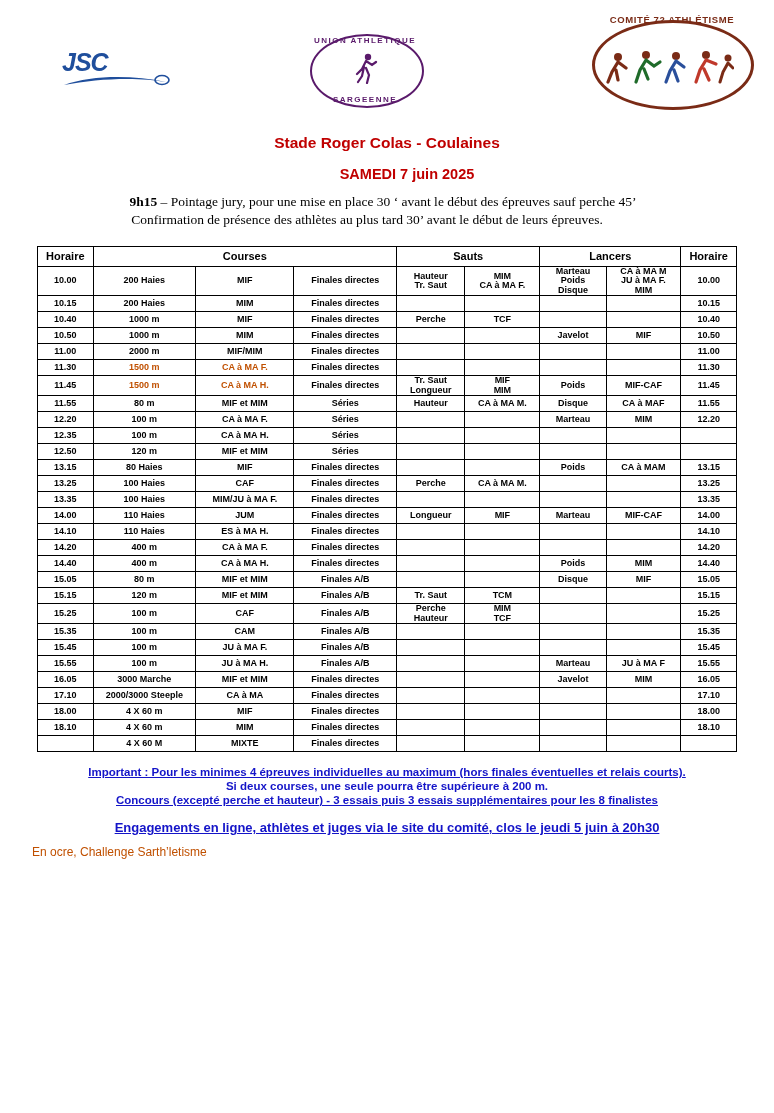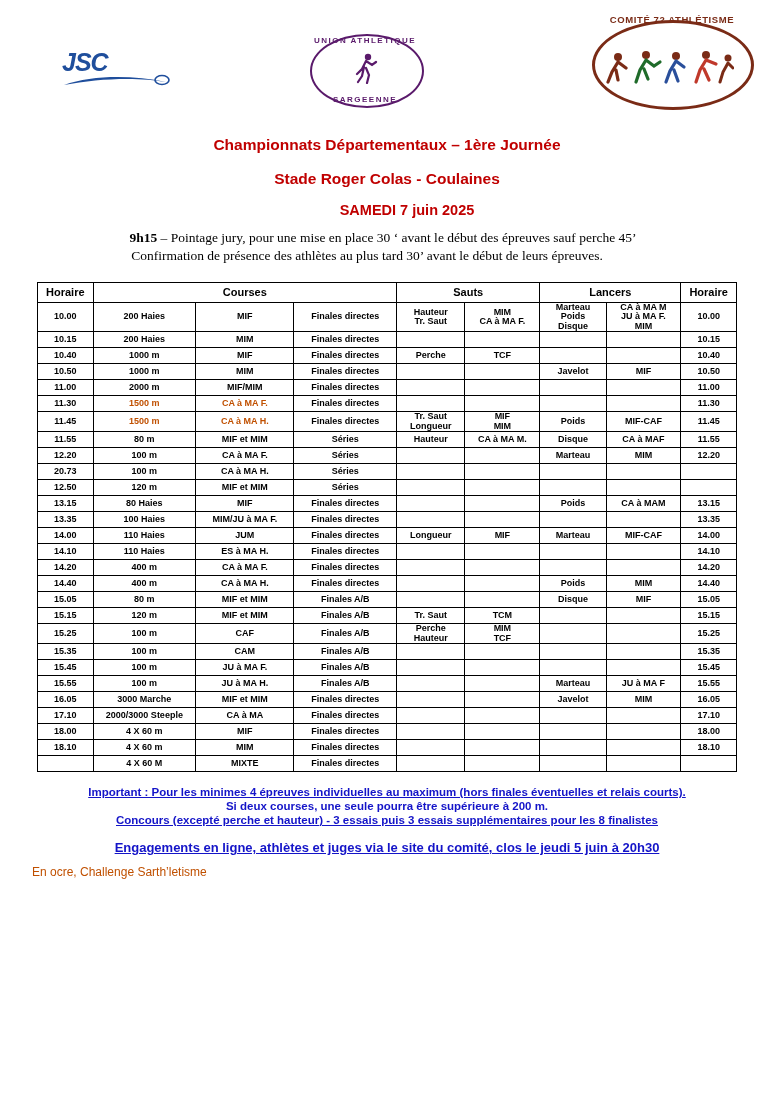--- a/index.html
+++ b/index.html
@@ -290,7 +290,6 @@
     </div>
   </div>
 
-  <div class="title1">Championnats Départementaux – 1ère Journée</div>
   <div class="title2">Stade Roger Colas - Coulaines</div>
   <div class="title3">SAMEDI 7 juin 2025</div>
 

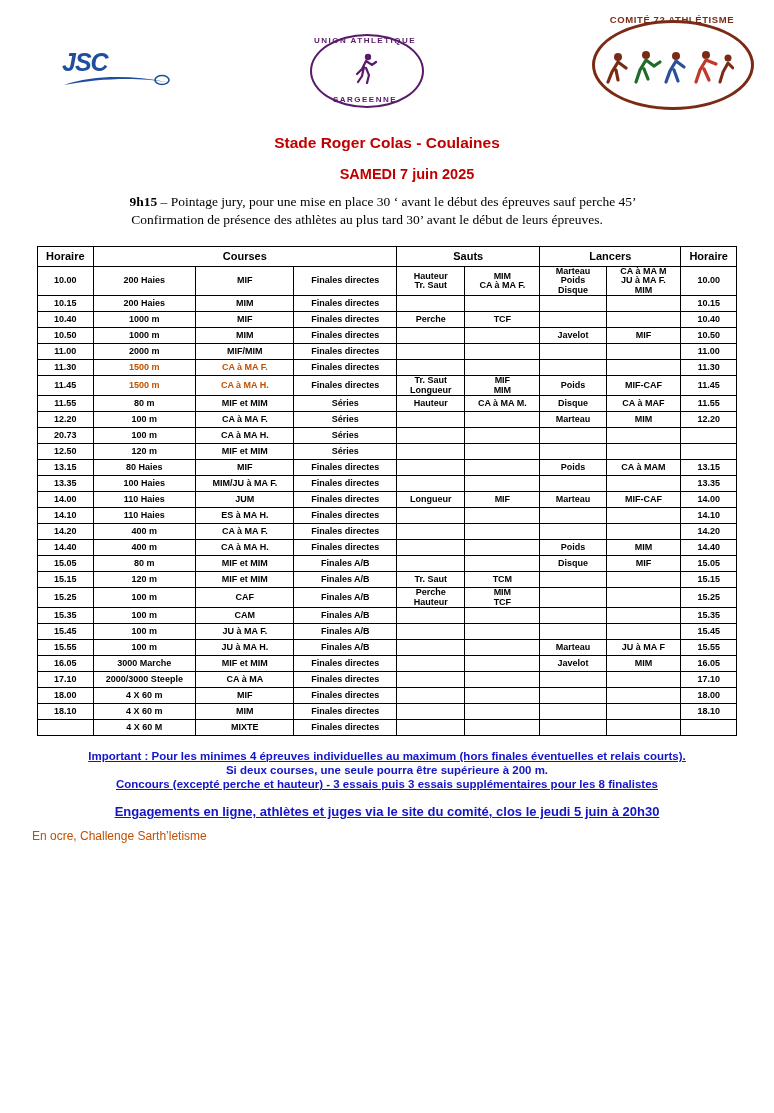--- a/index.html
+++ b/index.html
@@ -441,7 +441,7 @@
             <td class="time">12.20</td>
           </tr>
           <tr>
-            <td class="time">20.73</td>
+            <td class="time">12.35</td>
             <td class="">100 m</td>
             <td class="">CA à MA H.</td>
             <td class="">Séries</td>

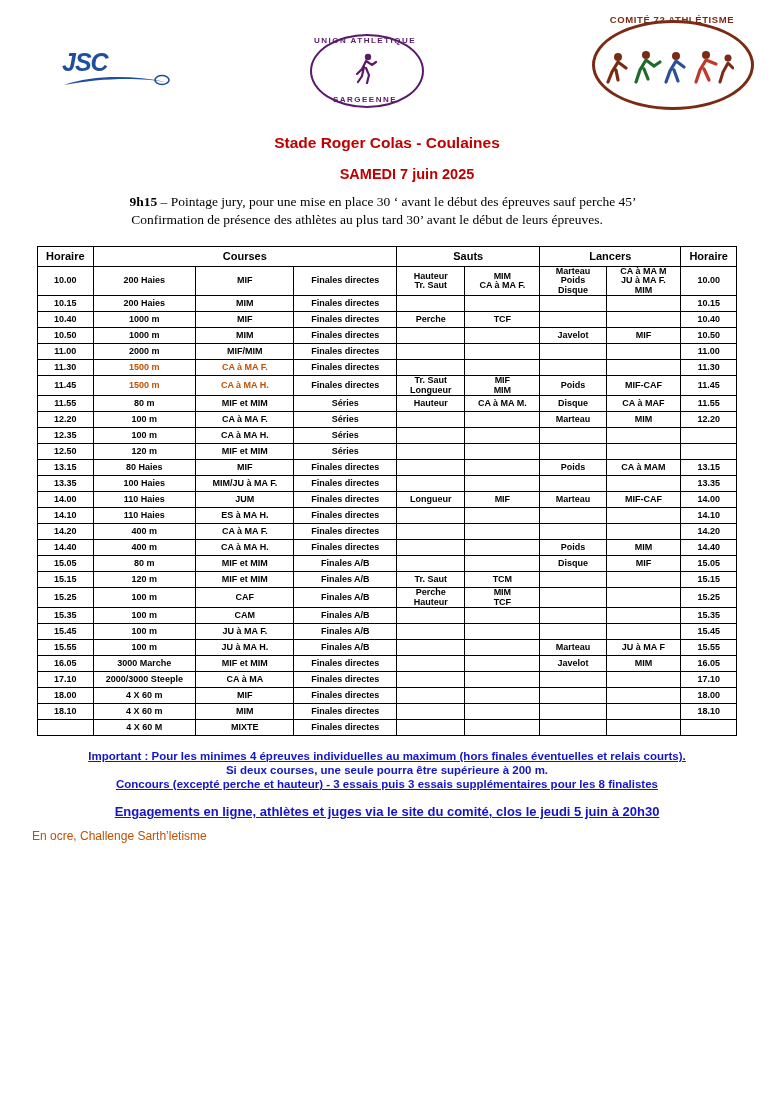--- a/index.html
+++ b/index.html
@@ -474,6 +474,17 @@
             <td class="time">13.15</td>
           </tr>
           <tr>
+            <td class="time">13.25</td>
+            <td class="">100 Haies</td>
+            <td class="">CAF</td>
+            <td class="">Finales directes</td>
+            <td class="">Perche</td>
+            <td class="">CA à MA M.</td>
+            <td class=""></td>
+            <td class=""></td>
+            <td class="time">13.25</td>
+          </tr>
+          <tr>
             <td class="time">13.35</td>
             <td class="">100 Haies</td>
             <td class="">MIM/JU à MA F.</td>

